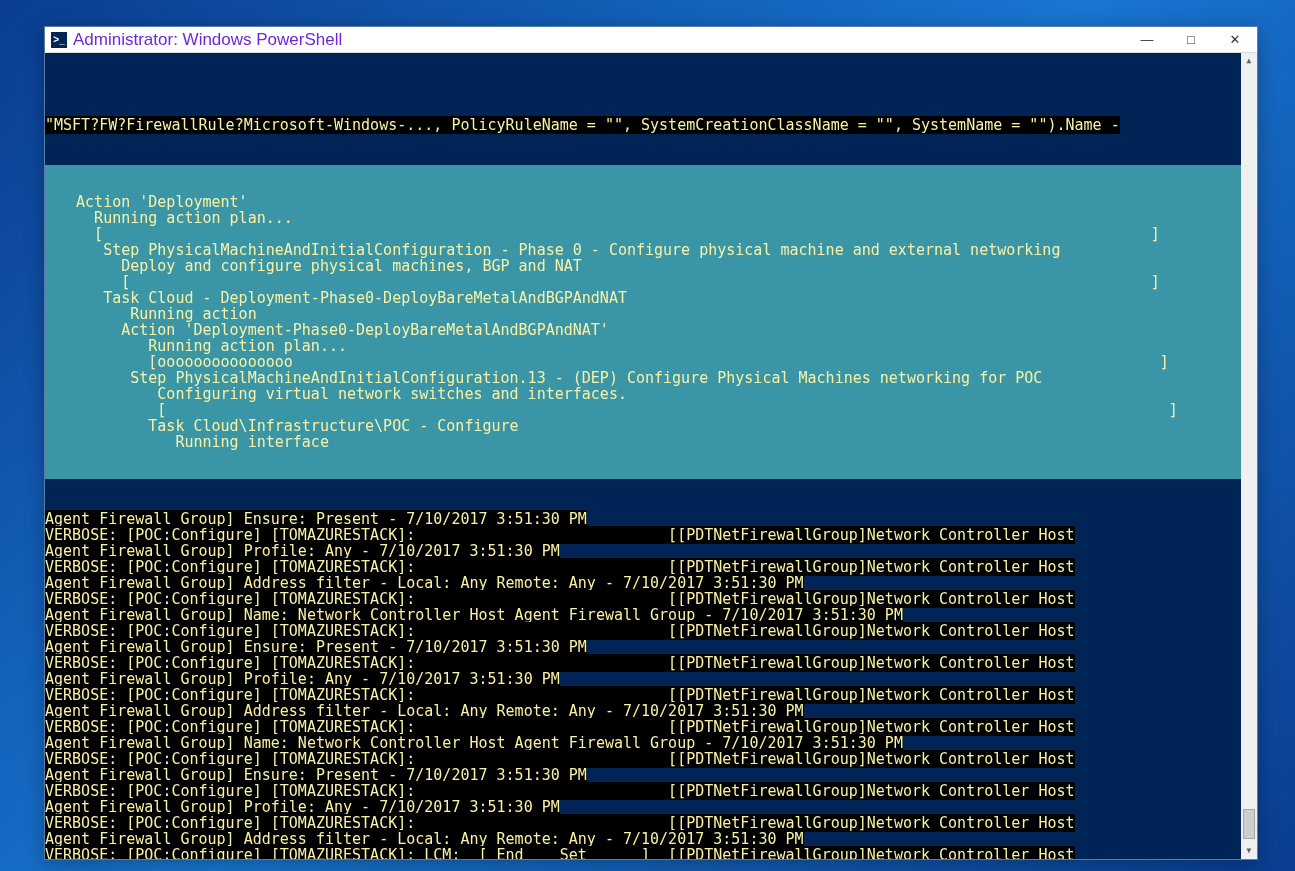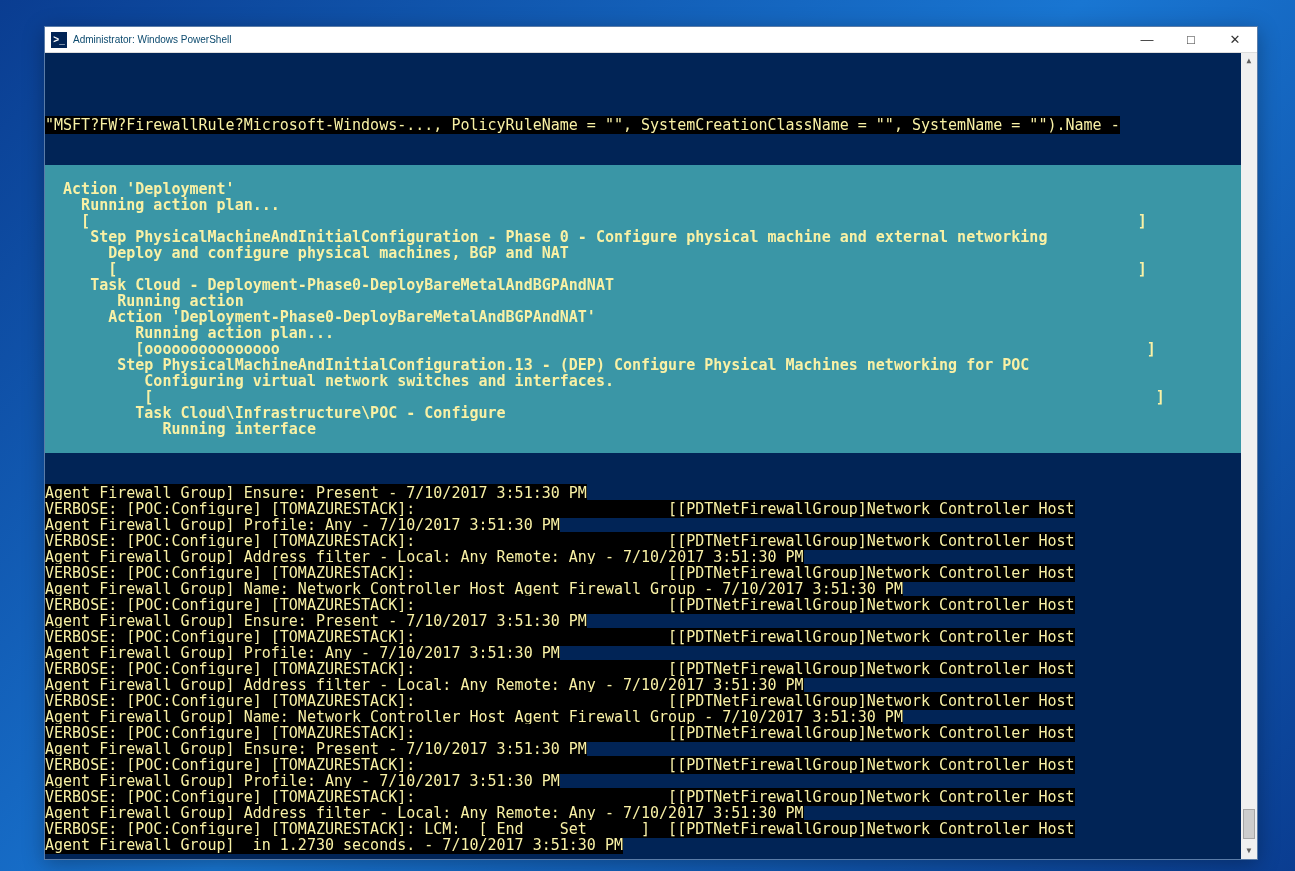--- a/index.html
+++ b/index.html
@@ -44,8 +44,8 @@
   }
   .titlebar .title {
     flex: 1;
-    font-size: 10px;
-    color: #0c4a6e;
+    font-size: 17px;
+    color: #6d28d9;
   }
   .titlebar .controls {
     display: flex;

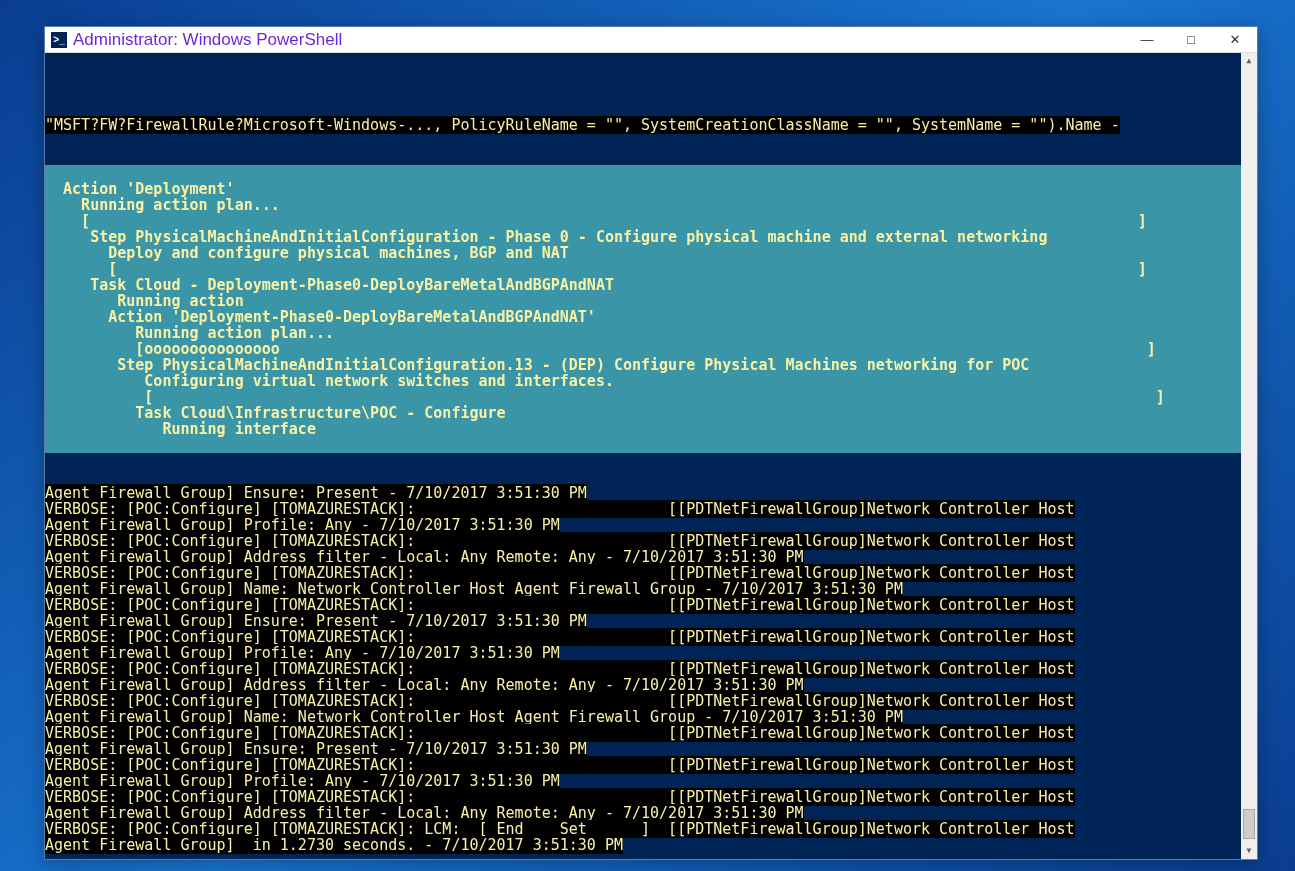--- a/index.html
+++ b/index.html
@@ -81,8 +81,7 @@
   .teal-block {
     background: #3a96a6;
     color: #f9f1a5;
-    padding: 0;
-    font-weight: bold;
+    padding: 13px;
   }
   .teal-block .line { color: #f9f1a5; }
   .scrollbar {

